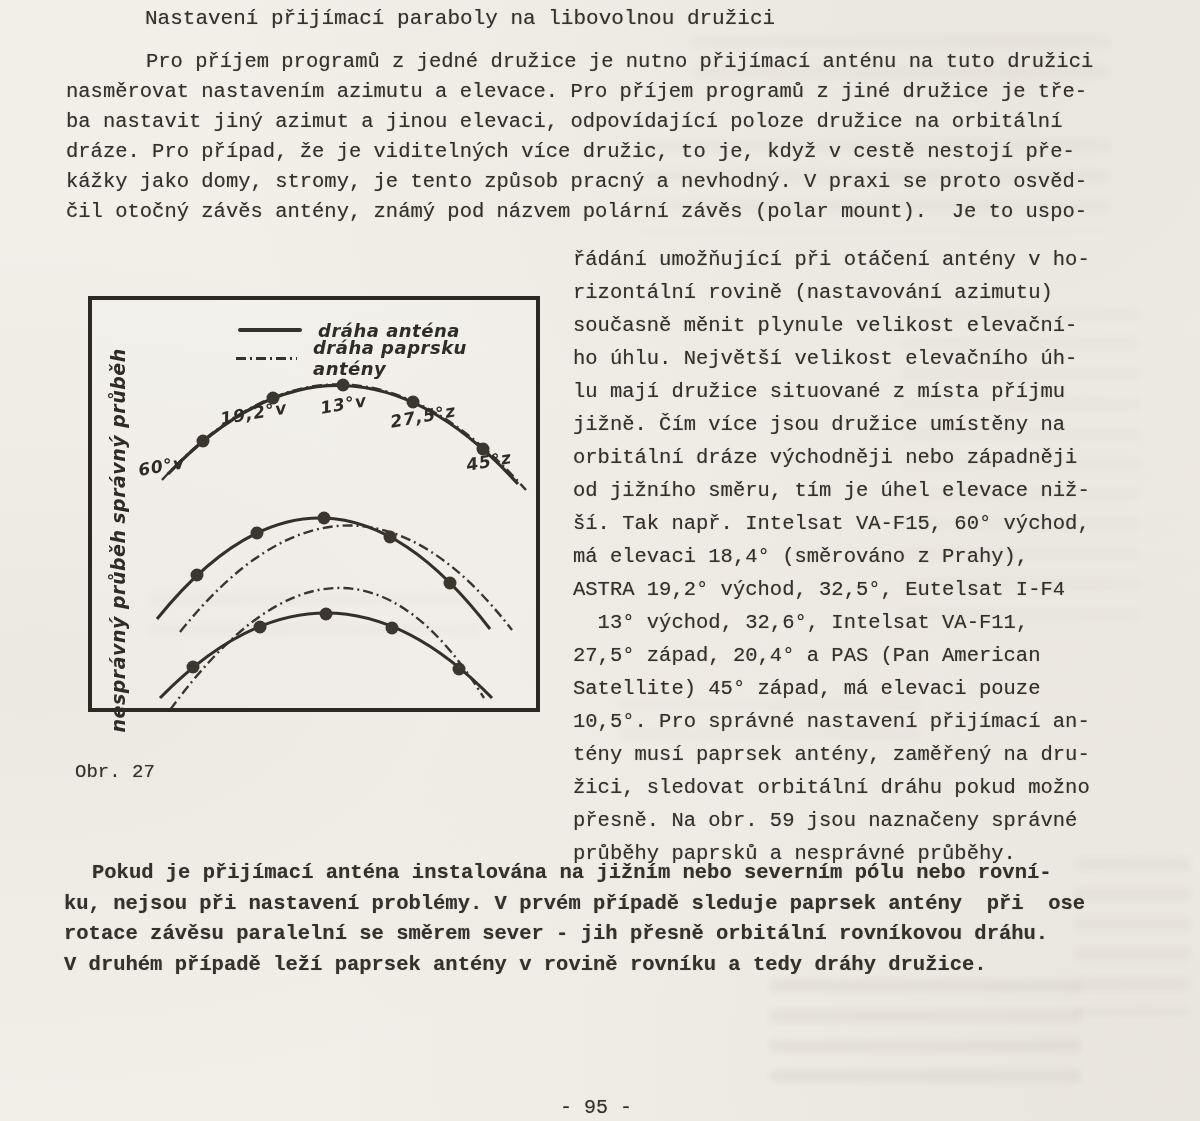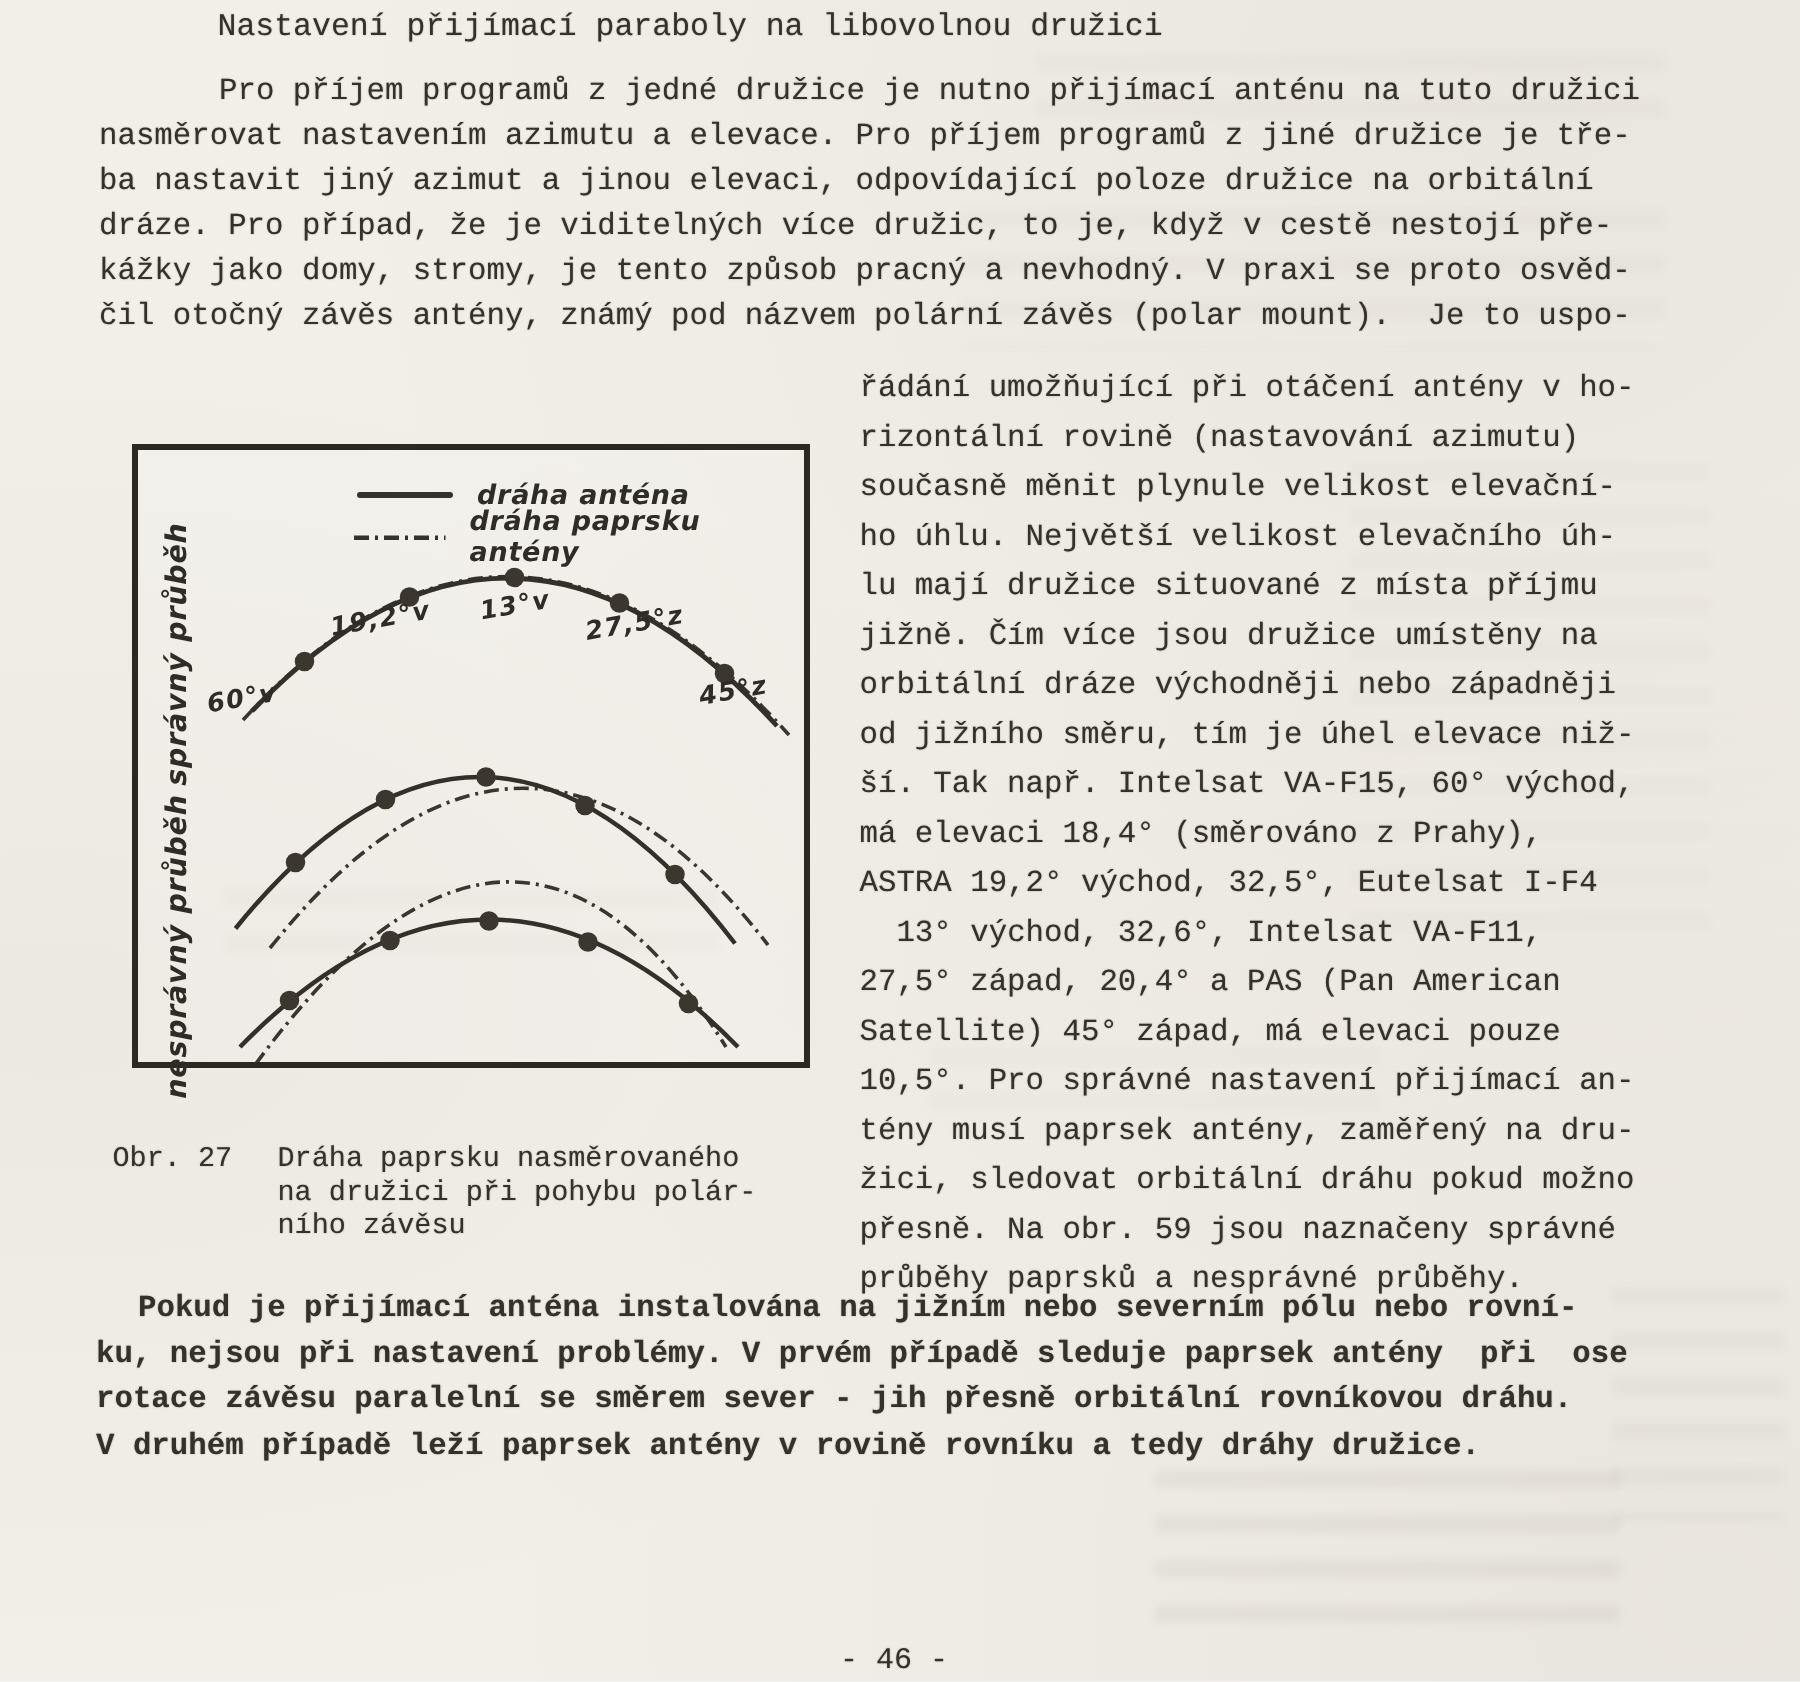--- a/index.html
+++ b/index.html
@@ -158,9 +158,6 @@
   </div>
 
   <div class="tw caption-num">Obr. 27</div>
-  <div class="tw caption-text">Dráha paprsku nasměrovaného
-na družici při pohybu polár-
-ního závěsu</div>
 
   <div class="tw poles">Pokud je přijímací anténa instalována na jižním nebo severním pólu nebo rovní-
 ku, nejsou při nastavení problémy. V prvém případě sleduje paprsek antény  při  ose

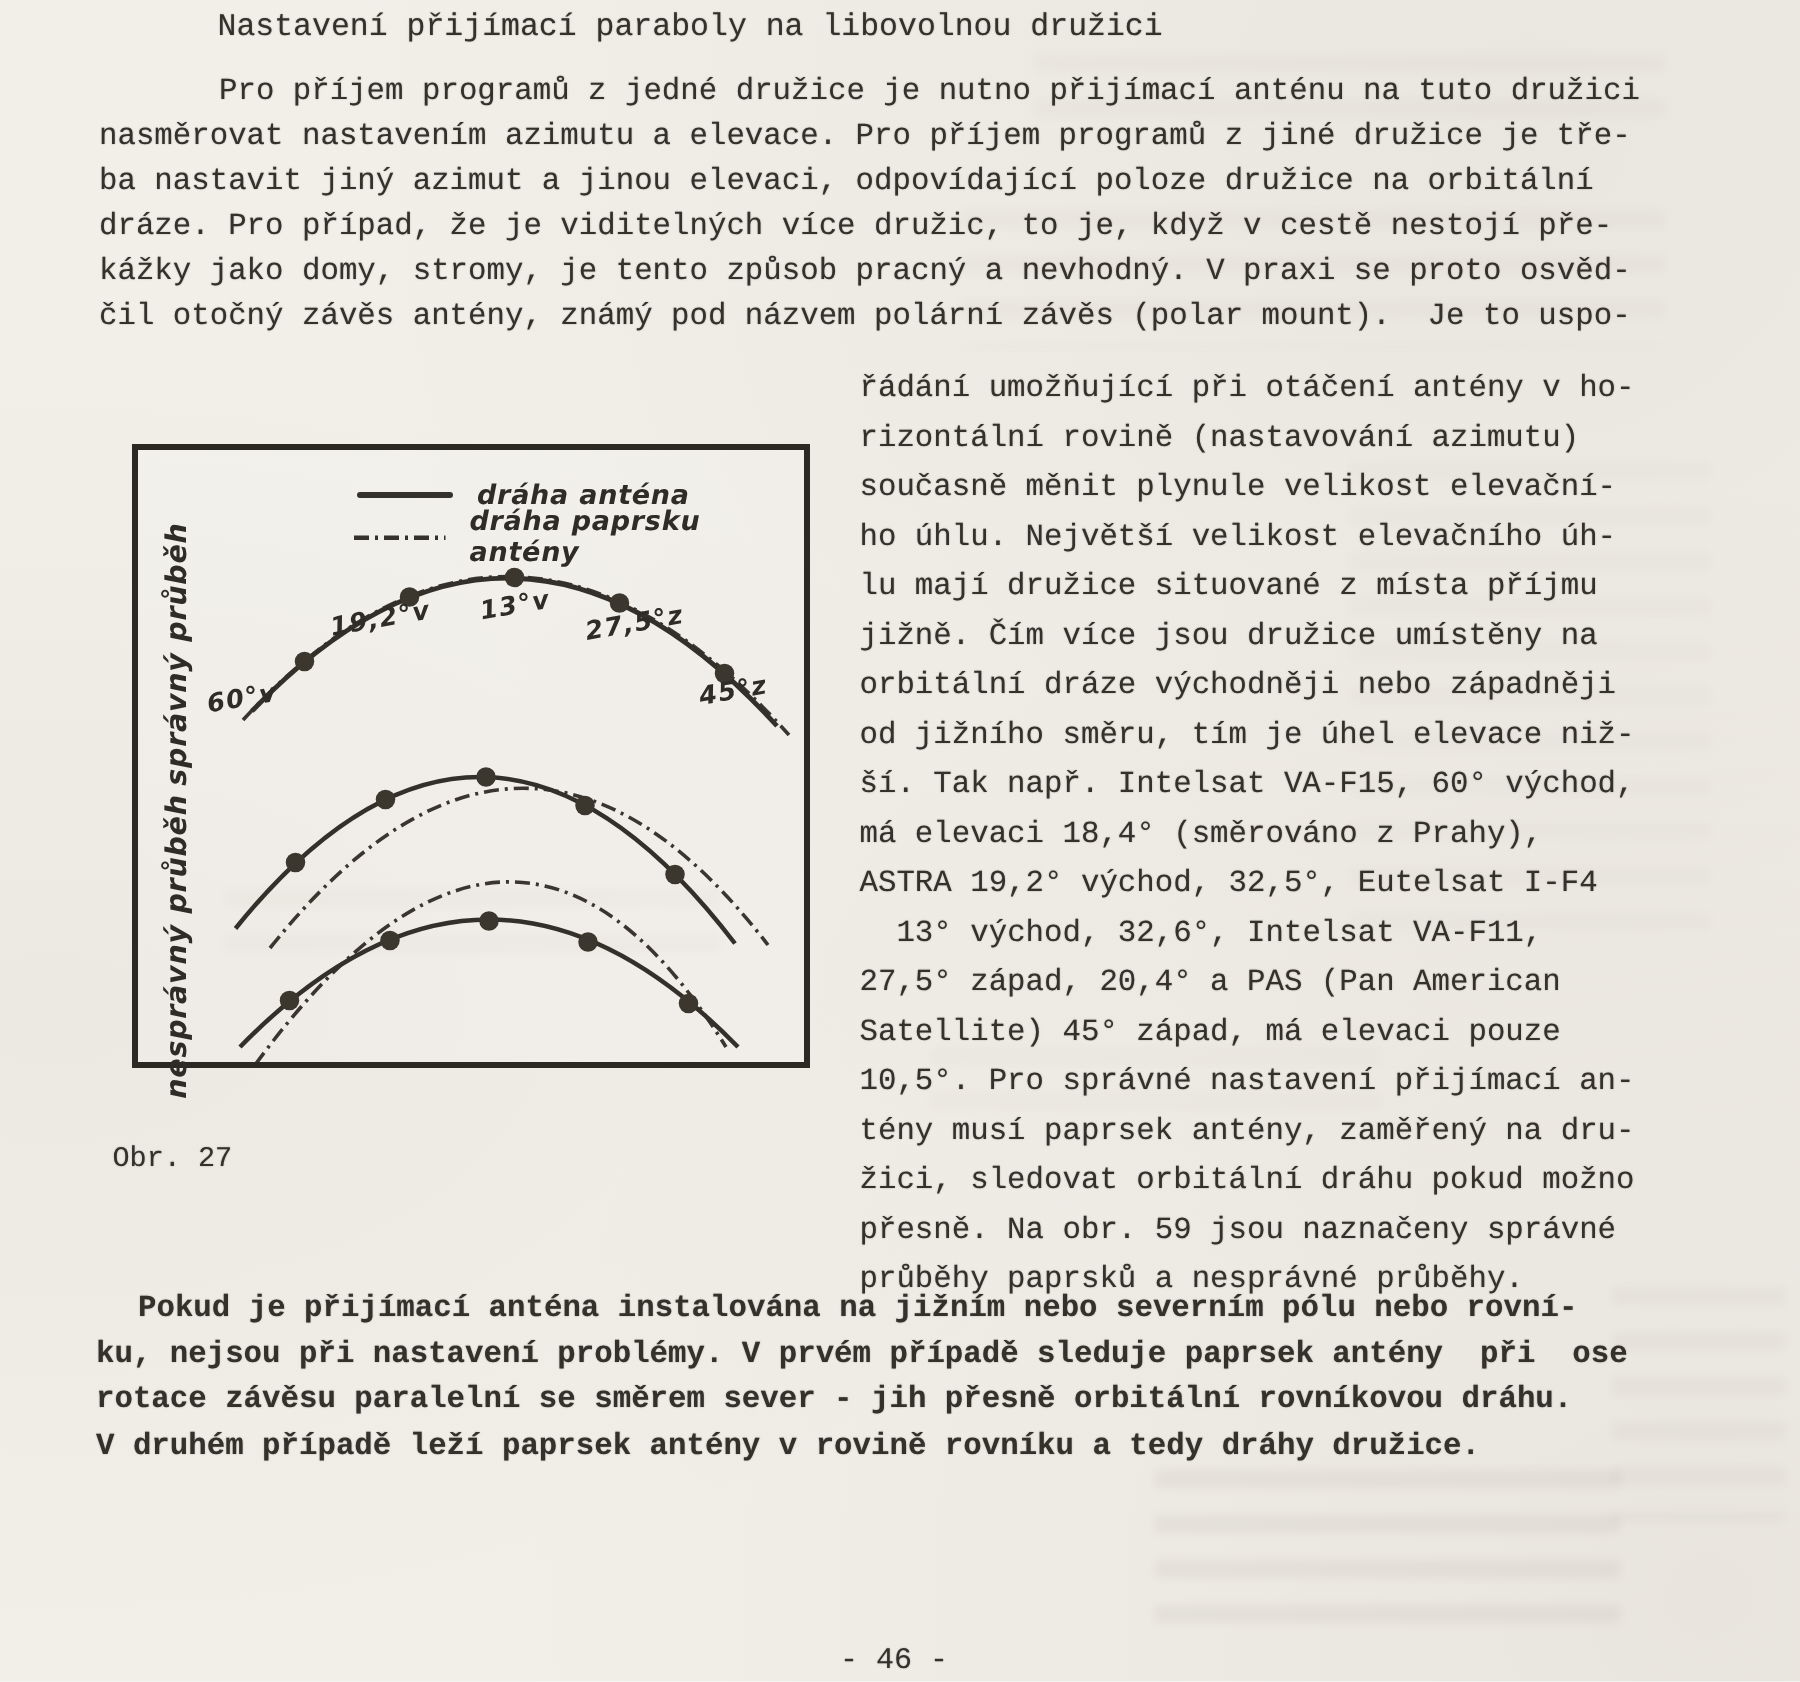--- a/index.html
+++ b/index.html
@@ -164,7 +164,7 @@
 rotace závěsu paralelní se směrem sever - jih přesně orbitální rovníkovou dráhu.
 V druhém případě leží paprsek antény v rovině rovníku a tedy dráhy družice.</div>
 
-  <div class="tw pagenum">- 46 -</div>
+  <div class="tw pagenum">- 95 -</div>
 
 </div>
 

